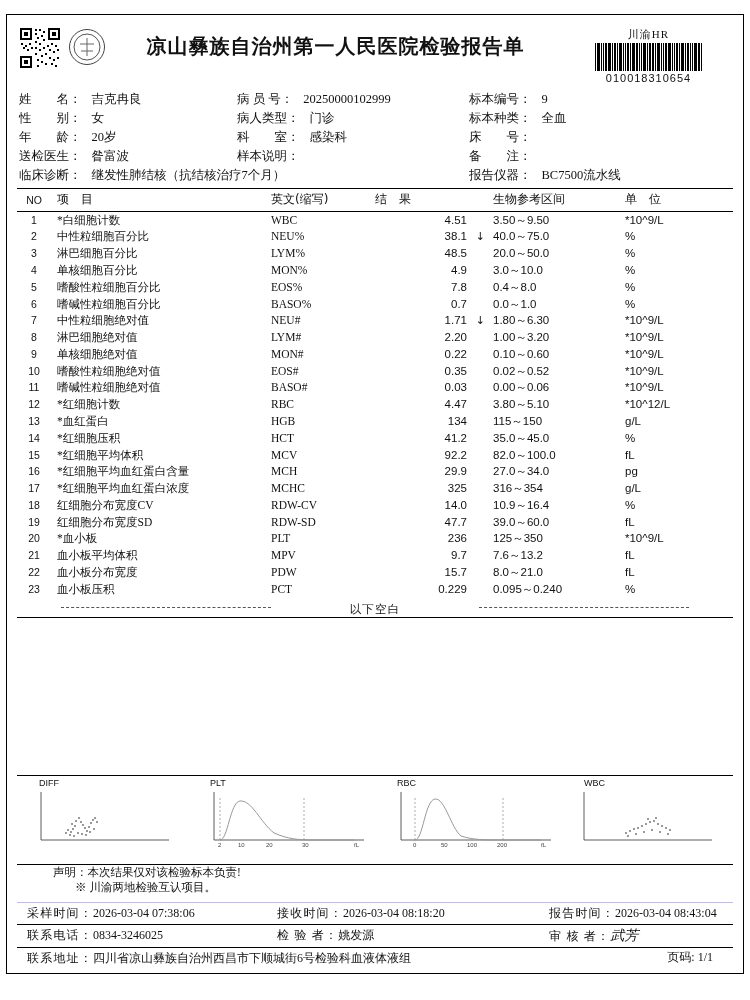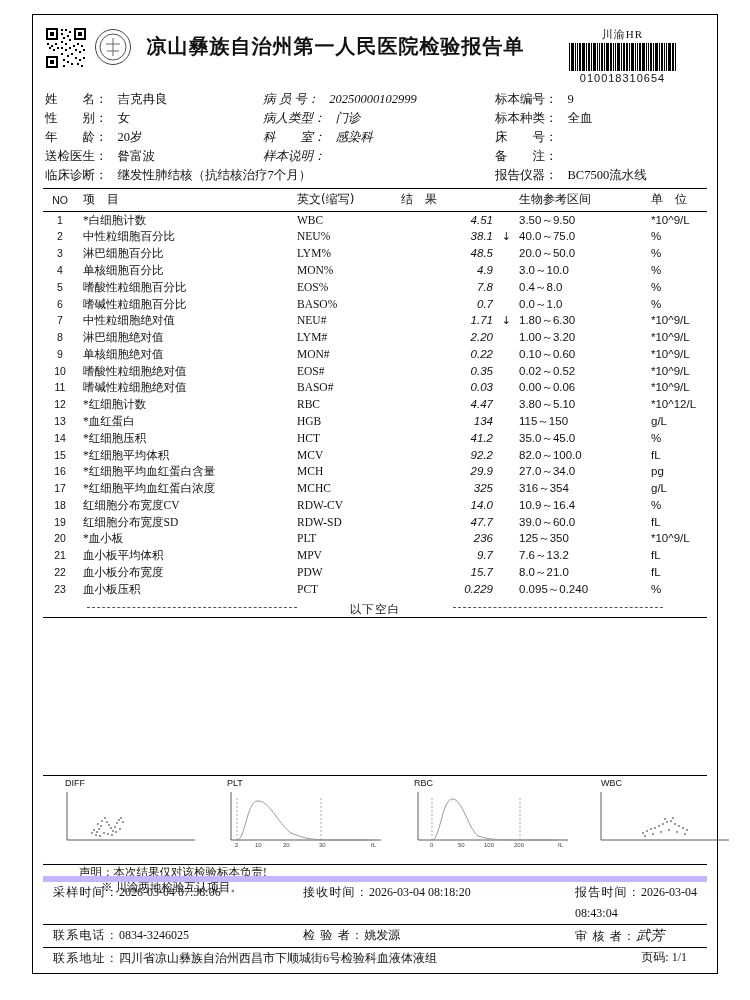--- a/index.html
+++ b/index.html
@@ -4,7 +4,7 @@
 <style>
   html,body{margin:0;padding:0;background:#fff;}
   body{width:750px;height:1000px;font-family:"Liberation Serif",serif;color:#111;}
-  .page{position:relative;width:750px;height:988px;box-sizing:border-box;padding:14px 32px;}
+  .page{position:relative;width:750px;height:988px;box-sizing:border-box;padding:14px 6px;}
   .sheet{border:1px solid #000;width:100%;height:100%;box-sizing:border-box;padding:6px 10px 4px 10px;position:relative;}
 
   

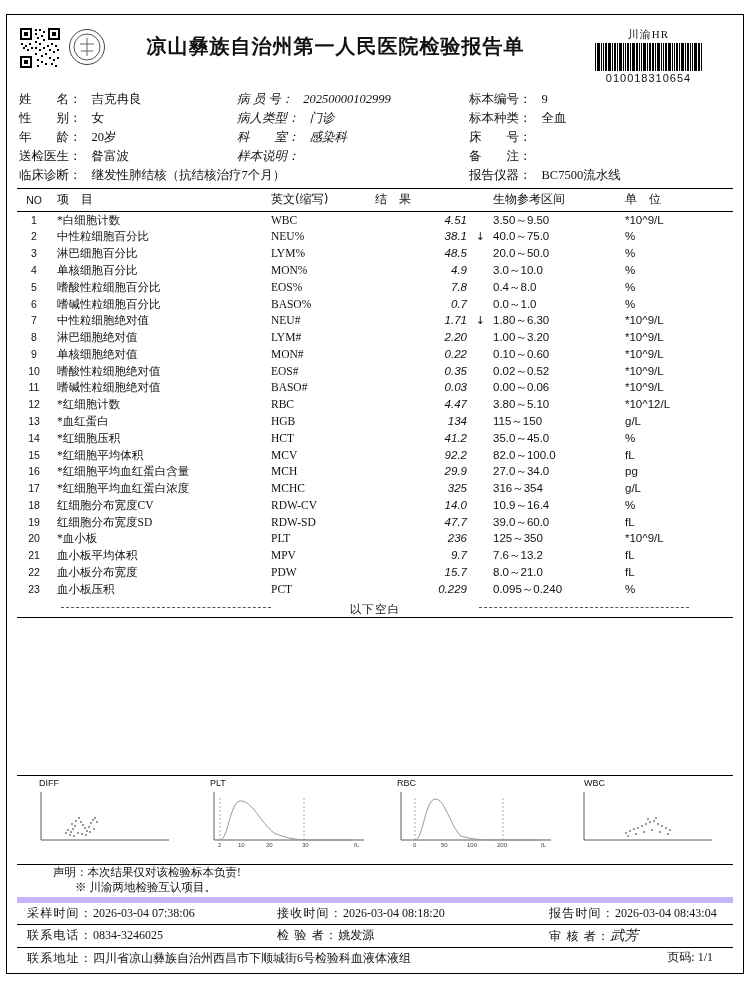--- a/index.html
+++ b/index.html
@@ -26,7 +26,7 @@
   .lbl{white-space:nowrap;}
   .val{margin-left:10px;}
   .c1{width:218px;}
-  .c2{width:232px;font-style:italic;}
+  .c2{width:232px;}
   .c3{flex:1;align-items:flex-end;}
 
   

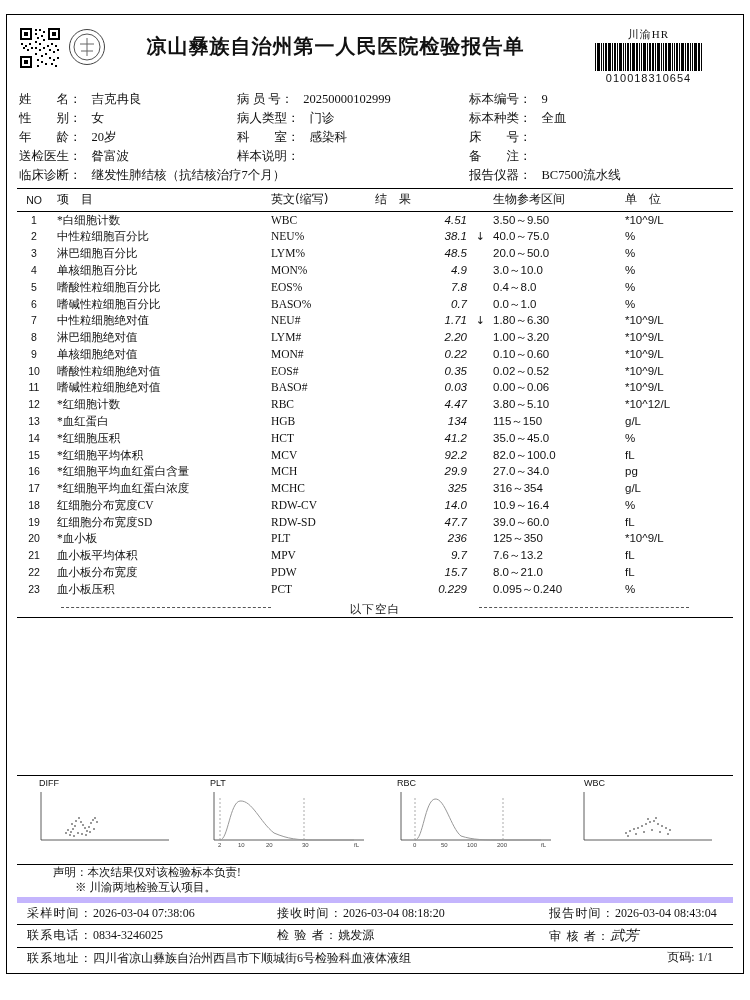--- a/index.html
+++ b/index.html
@@ -41,7 +41,7 @@
   .col-ref{width:132px;font-family:"Liberation Sans",sans-serif;}
   .col-unit{font-family:"Liberation Sans",sans-serif;}
   thead .col-res{text-align:left;padding-right:0!important;}
-  .res-wrap{position:relative;display:inline-block;font-style:italic;}
+  .res-wrap{position:relative;display:inline-block;}
   .flag{position:absolute;right:-18px;top:0;font-family:"DejaVu Sans",sans-serif;font-size:11px;}
   .blank{text-align:center;font-size:11.5px;padding-top:4px;letter-spacing:0.1em;position:relative;}
   .blank:before,.blank:after{content:"";position:absolute;top:50%;width:210px;border-top:1px dashed #555;}

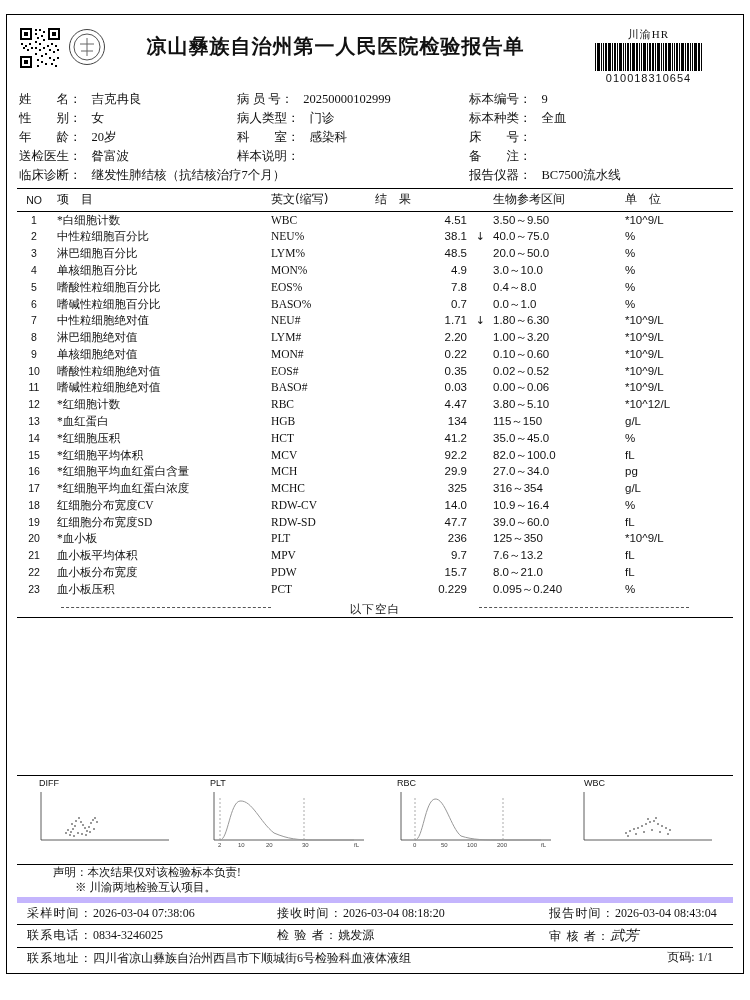--- a/index.html
+++ b/index.html
@@ -59,7 +59,7 @@
   .decl .d2{padding-left:22px;}
 
   
-  .foot{position:absolute;left:10px;right:10px;bottom:4px;border-top:6px solid #c4b5fd;font-size:12px;}
+  .foot{position:absolute;left:10px;right:10px;bottom:4px;border-top:1px solid #c4b5fd;font-size:12px;}
   .frow{display:flex;line-height:21px;border-bottom:1px solid #000;}
   .frow:last-child{border-bottom:none;}
   .f1{width:250px;padding-left:10px;}

